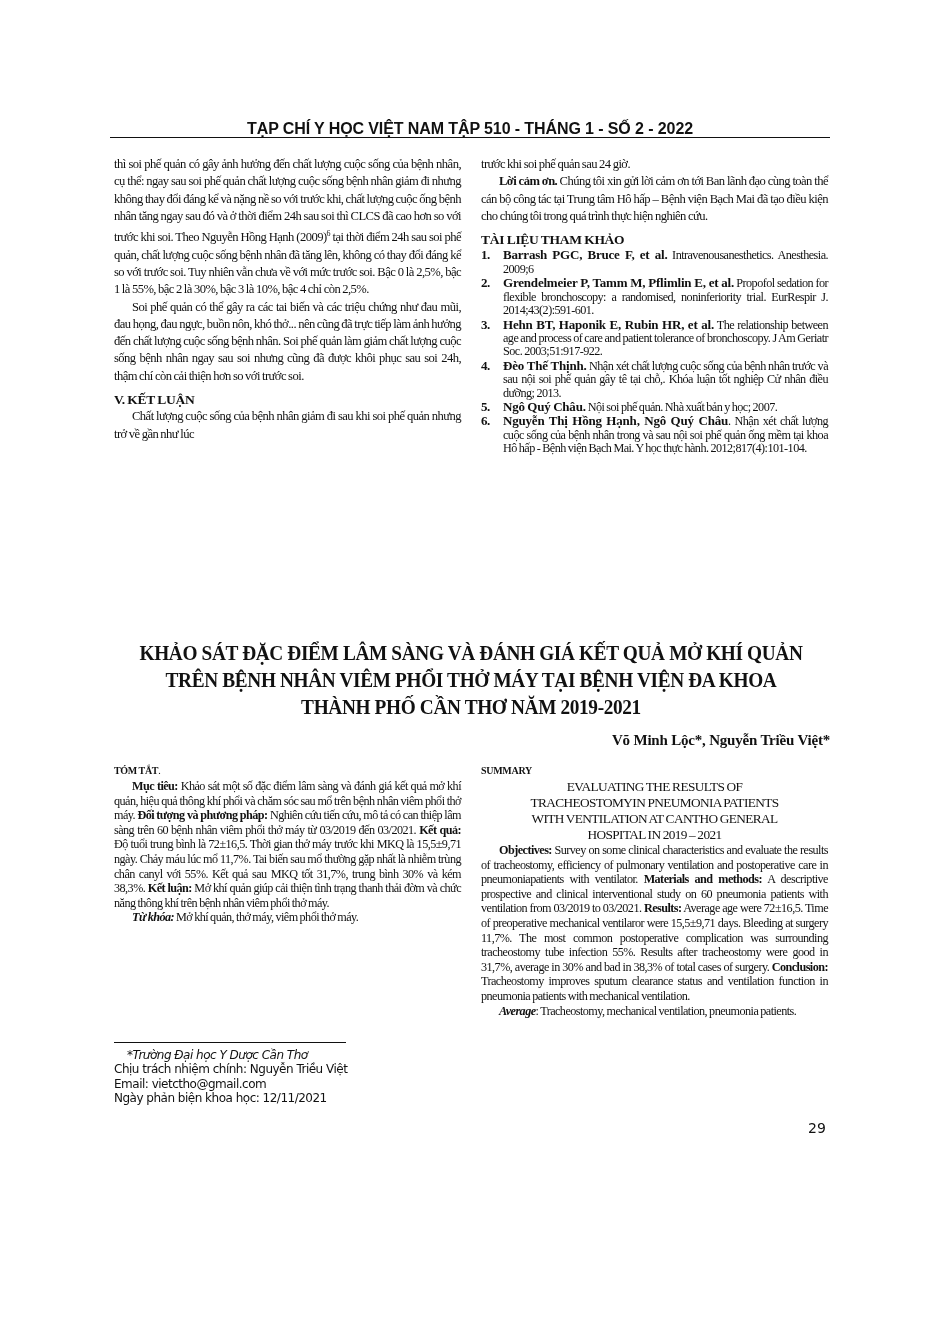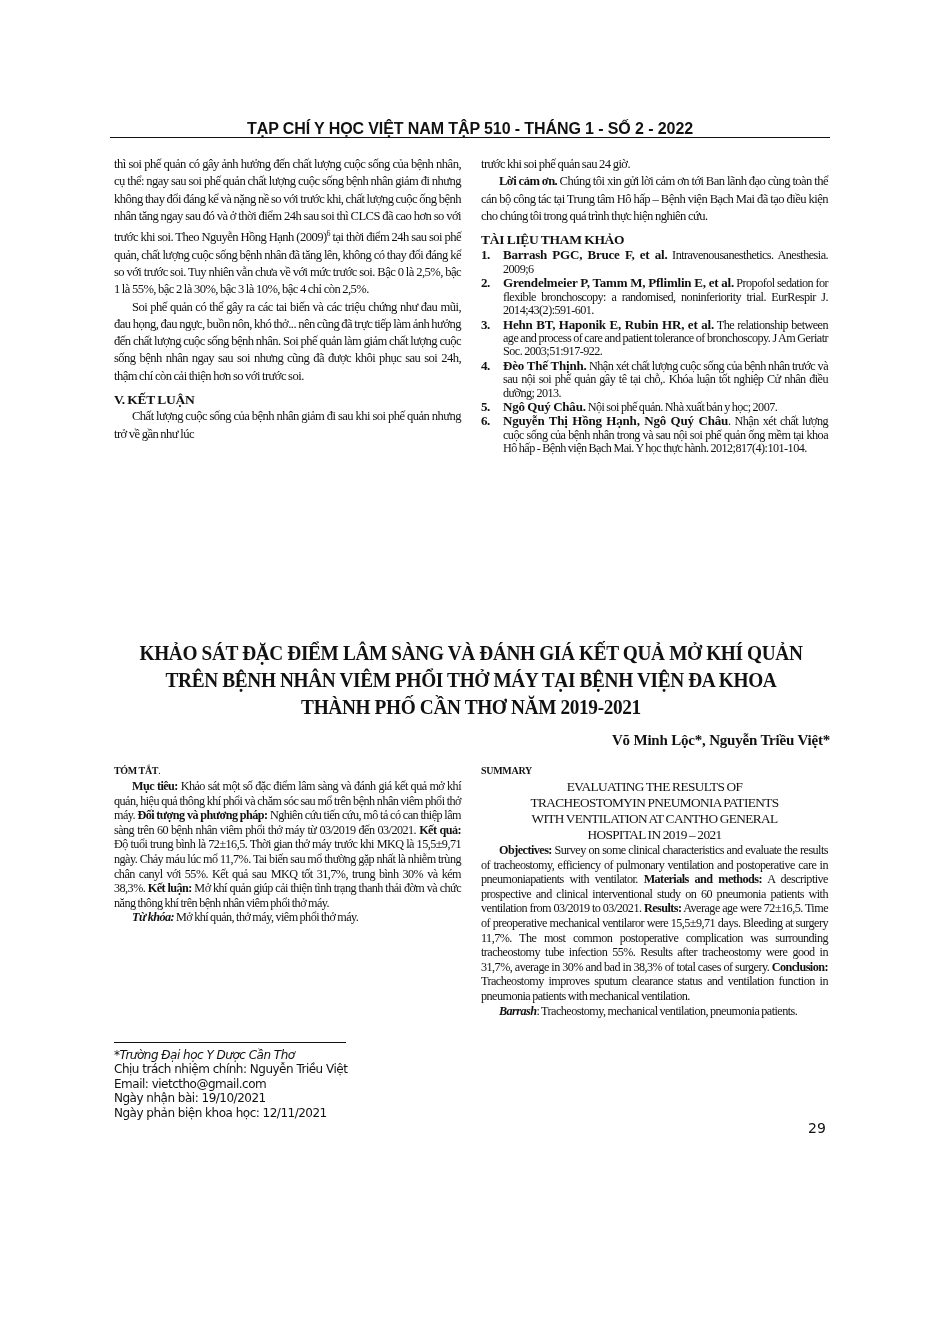--- a/index.html
+++ b/index.html
@@ -110,7 +110,7 @@
       <div>HOSPITAL IN 2019 – 2021</div>
     </div>
     <p class="indent"><span class="b">Objectives:</span><span> Survey on some clinical characteristics and evaluate the results of tracheostomy, efficiency of pulmonary ventilation and postoperative care in pneumoniapatients with ventilator. </span><span class="b">Materials and methods:</span><span> A descriptive prospective and clinical interventional study on 60 pneumonia patients with ventilation from 03/2019 to 03/2021. </span><span class="b">Results:</span><span> Average age were 72±16,5. Time of preoperative mechanical ventilaror were 15,5±9,71 days. Bleeding at surgery 11,7%. The most common postoperative complication was surrounding tracheostomy tube infection 55%. Results after tracheostomy were good in 31,7%, average in 30% and bad in 38,3% of total cases of surgery. </span><span class="b">Conclusion:</span><span> Tracheostomy improves sputum clearance status and ventilation function in pneumonia patients with mechanical ventilation.</span></p>
-    <p class="indent"><span class="bi">Barrash</span><span>: Tracheostomy, mechanical ventilation, pneumonia patients.</span></p>
+    <p class="indent"><span class="bi">Average</span><span>: Tracheostomy, mechanical ventilation, pneumonia patients.</span></p>
   </div>
 
   <div class="page-number">29</div>

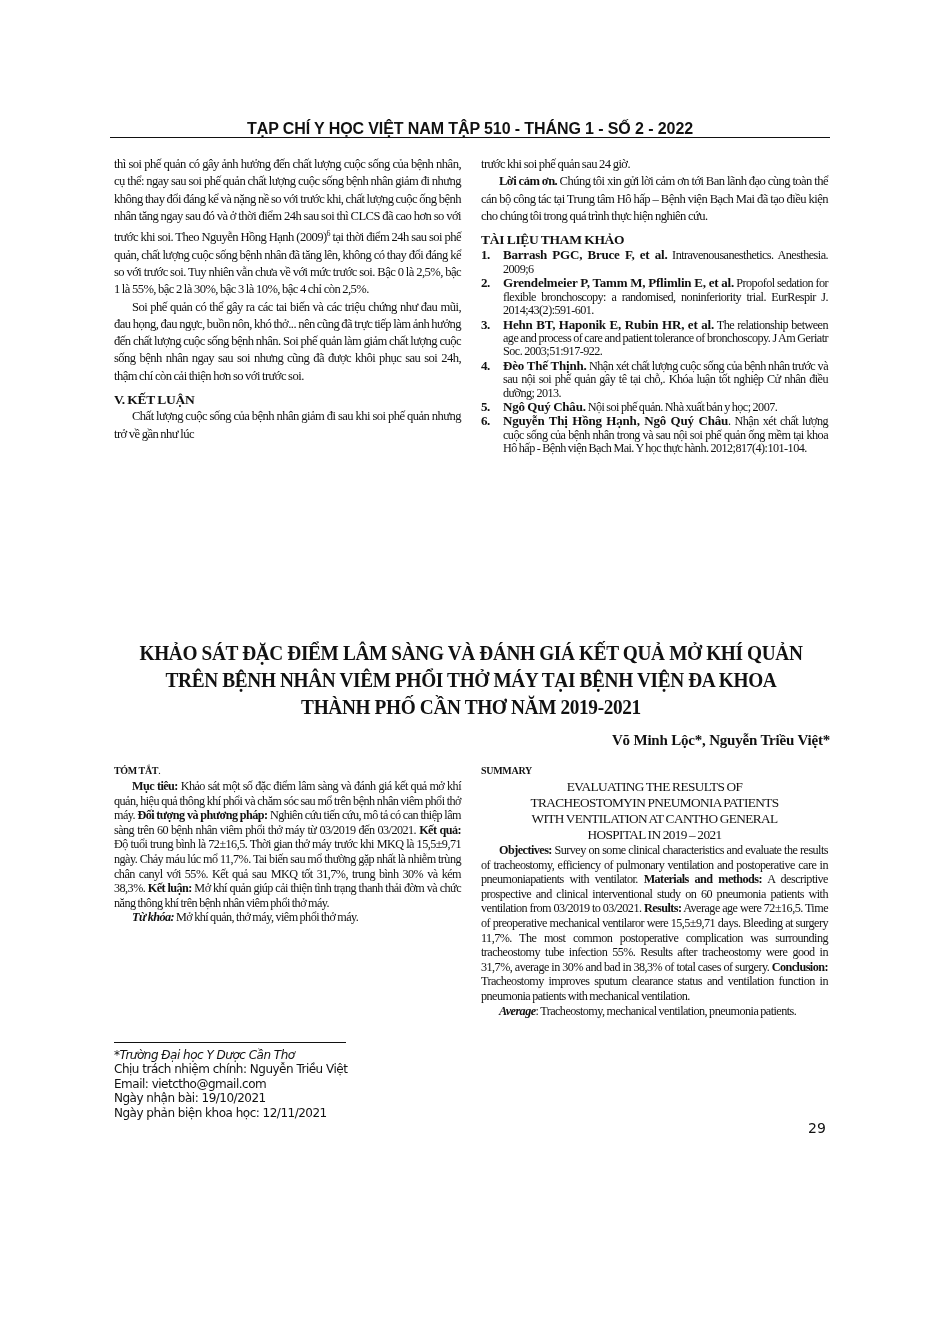--- a/index.html
+++ b/index.html
@@ -45,7 +45,7 @@
       font-size: 12px; line-height: 14.4px; letter-spacing: -0.5px;
     }
     .footnotes div { white-space: nowrap; }
-    .footnotes .aff { font-style: italic; }
+    .footnotes .aff { font-style: italic; margin-left: 13px; }
     .page-number {
       position: absolute; left: 808px; top: 1120px; font-family: "DejaVu Sans", sans-serif; font-size: 14px;
     }

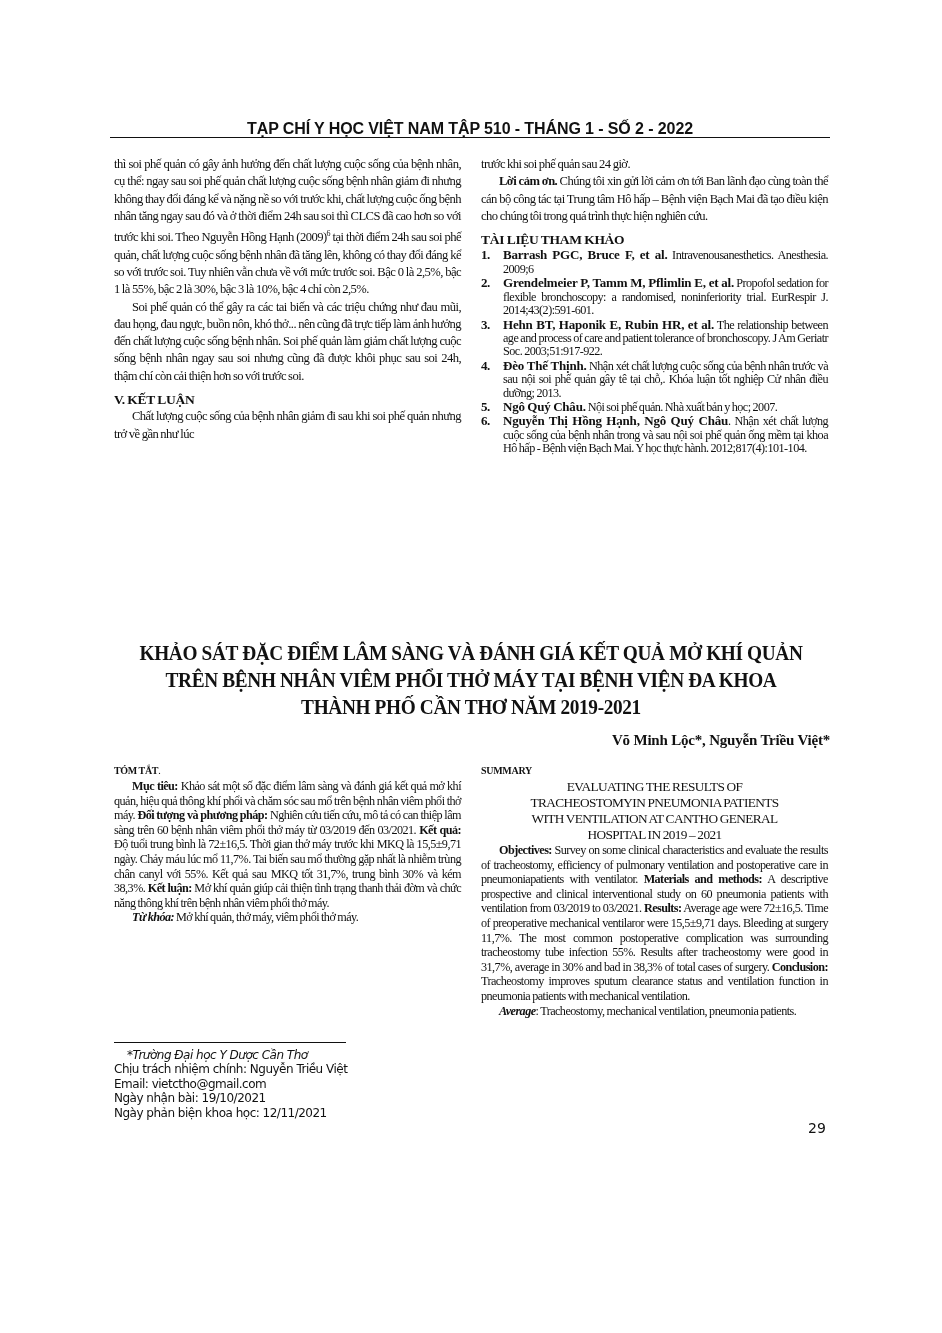--- a/index.html
+++ b/index.html
@@ -97,7 +97,6 @@
     <div class="aff">*Trường Đại học Y Dược Cần Thơ</div>
     <div>Chịu trách nhiệm chính: Nguyễn Triều Việt</div>
     <div>Email: vietctho@gmail.com</div>
-    <div>Ngày nhận bài: 19/10/2021</div>
     <div>Ngày phản biện khoa học: 12/11/2021</div>
   </div>
 

